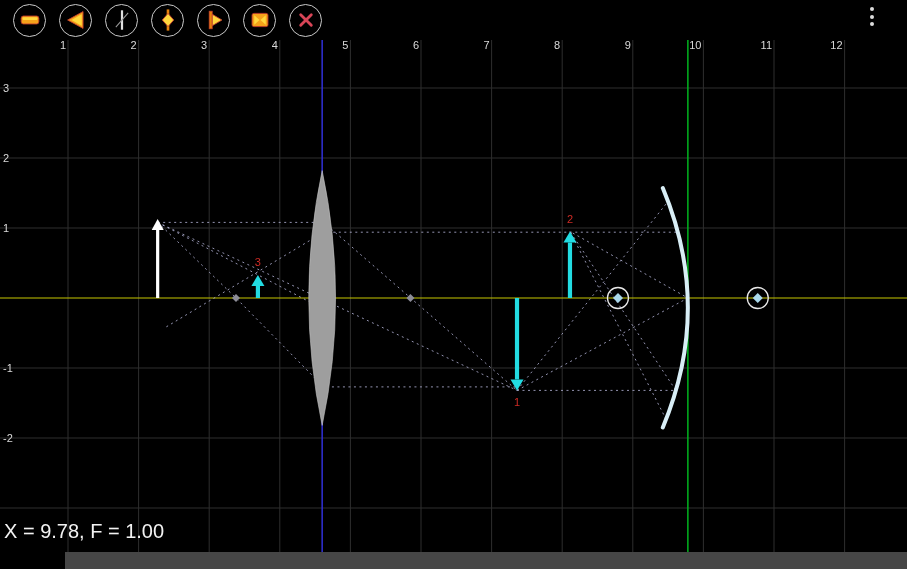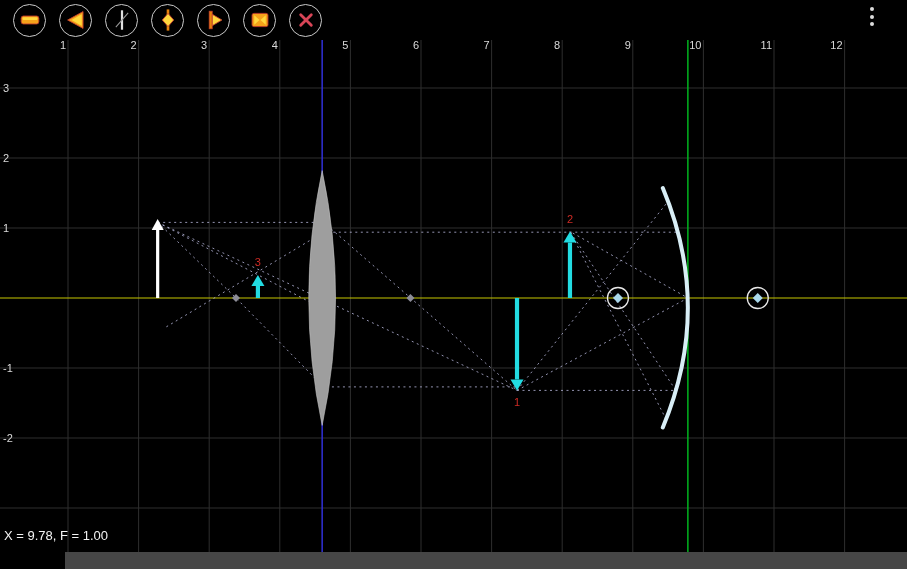--- a/index.html
+++ b/index.html
@@ -15,7 +15,7 @@
   .kebab{position:absolute;right:30px;top:4px;display:flex;flex-direction:column;gap:3.5px;
          padding:3px;cursor:pointer;z-index:6;}
   .kebab .dot{width:4px;height:4px;border-radius:50%;background:#dcdcdc;}
-  .status{position:absolute;left:4px;bottom:26px;color:#f2f2f2;font-size:13px;z-index:4;}
+  .status{position:absolute;left:4px;bottom:26px;color:#f2f2f2;font-size:20px;z-index:4;}
   .navbar{position:absolute;left:65px;right:0;bottom:0;height:17px;background:#464646;z-index:3;}
 </style>
 </head>

